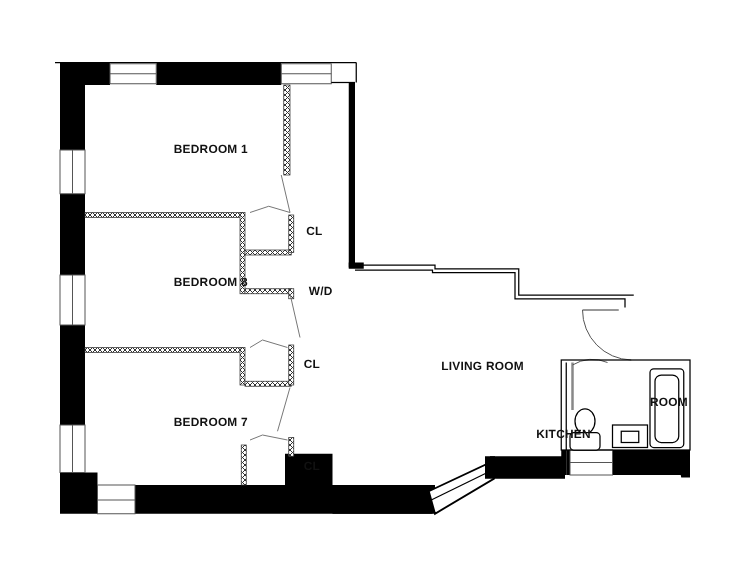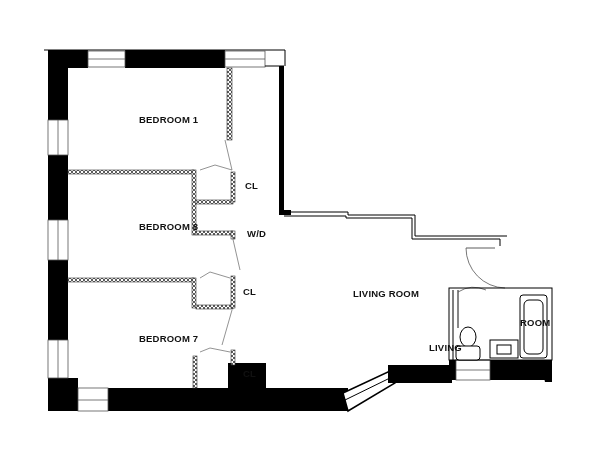--- a/index.html
+++ b/index.html
@@ -133,7 +133,7 @@
 <div class="room-label" style="left:206px;top:286px;">CL</div>
 <div class="room-label" style="left:206px;top:368px;">CL</div>
 <div class="room-label" style="left:316px;top:288px;">LIVING ROOM</div>
-<div class="room-label" style="left:392px;top:342px;">LIVING</div>
+<div class="room-label" style="left:392px;top:342px;">KITCHEN</div>
 <div class="room-label" style="left:483px;top:317px;">ROOM</div>
 
 </body></html>

